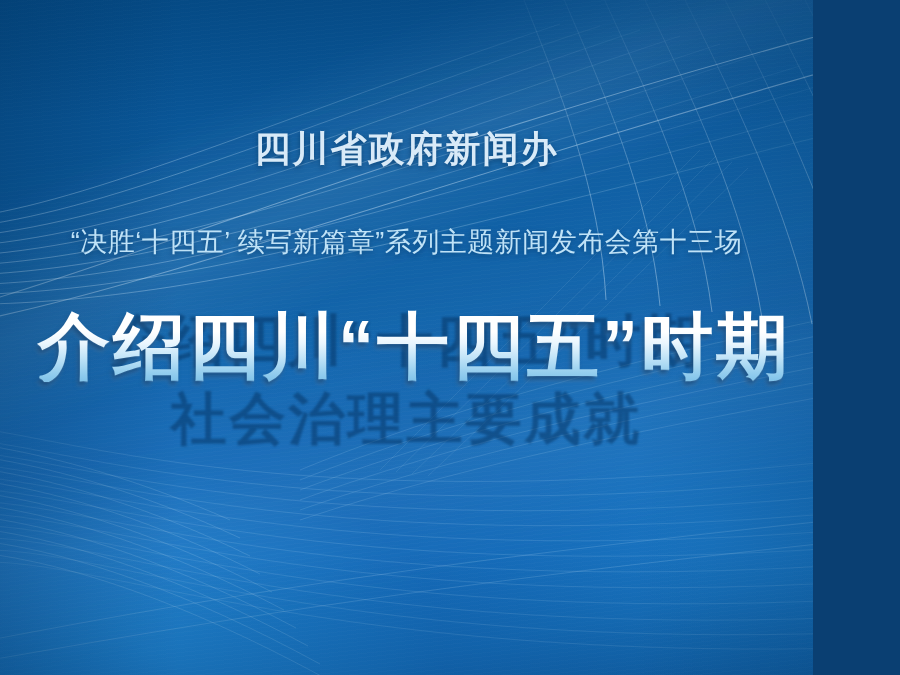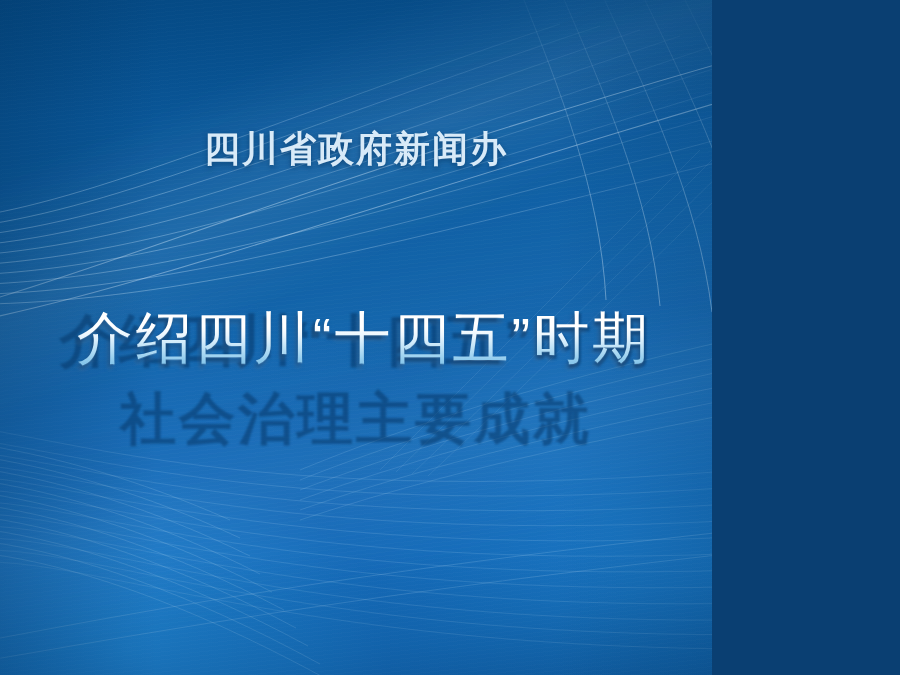--- a/index.html
+++ b/index.html
@@ -10,7 +10,7 @@
   }
   #stage {
     position: relative;
-    width: 712px;
+    width: 813px;
     height: 675px;
     overflow: hidden;
     font-family: "Liberation Sans", "DejaVu Sans", sans-serif;

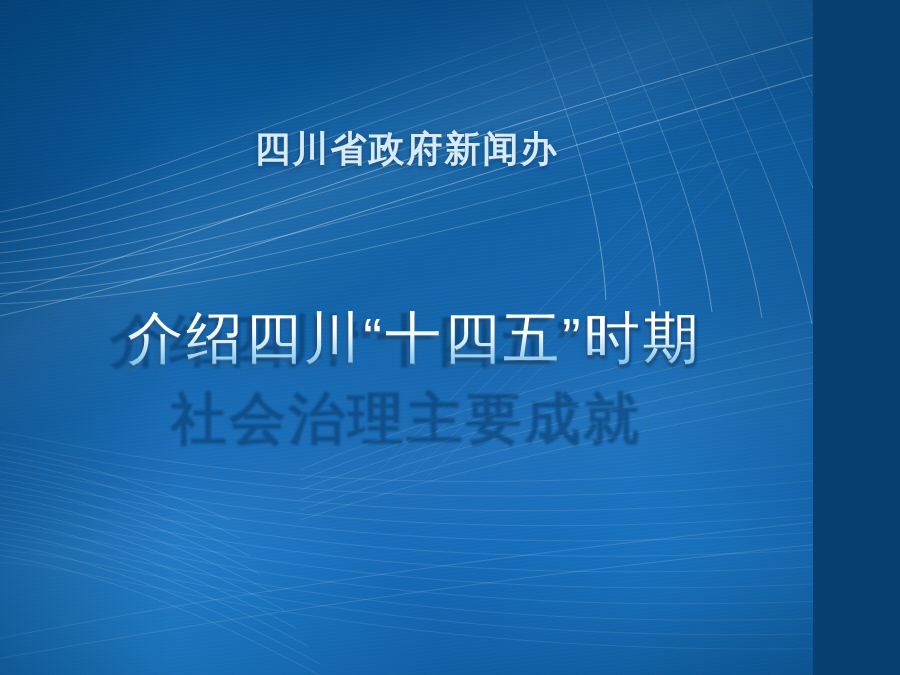--- a/index.html
+++ b/index.html
@@ -281,6 +281,7 @@
 
     <div class="org-line">四川省政府新闻办</div>
 
+    <div class="series-line">“决胜‘十四五’ 续写新篇章”系列主题新闻发布会第十三场</div>
 
     <div class="headline-shadow hs-1">介绍四川“十四五”时期</div>
     <div class="headline headline-1">介绍四川“十四五”时期</div>

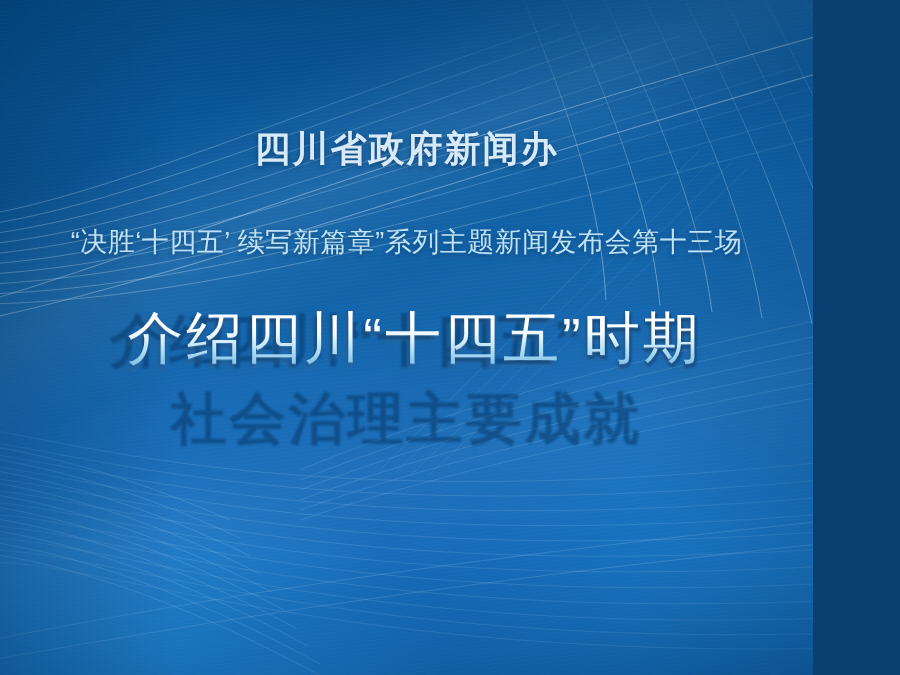--- a/index.html
+++ b/index.html
@@ -125,8 +125,8 @@
     left: 16px;
     right: 0;
     text-align: center;
-    font-weight: 400;
-    font-size: 56px;
+    font-weight: 700;
+    font-size: 72px;
     letter-spacing: 3px;
     line-height: 1.0;
     white-space: nowrap;

